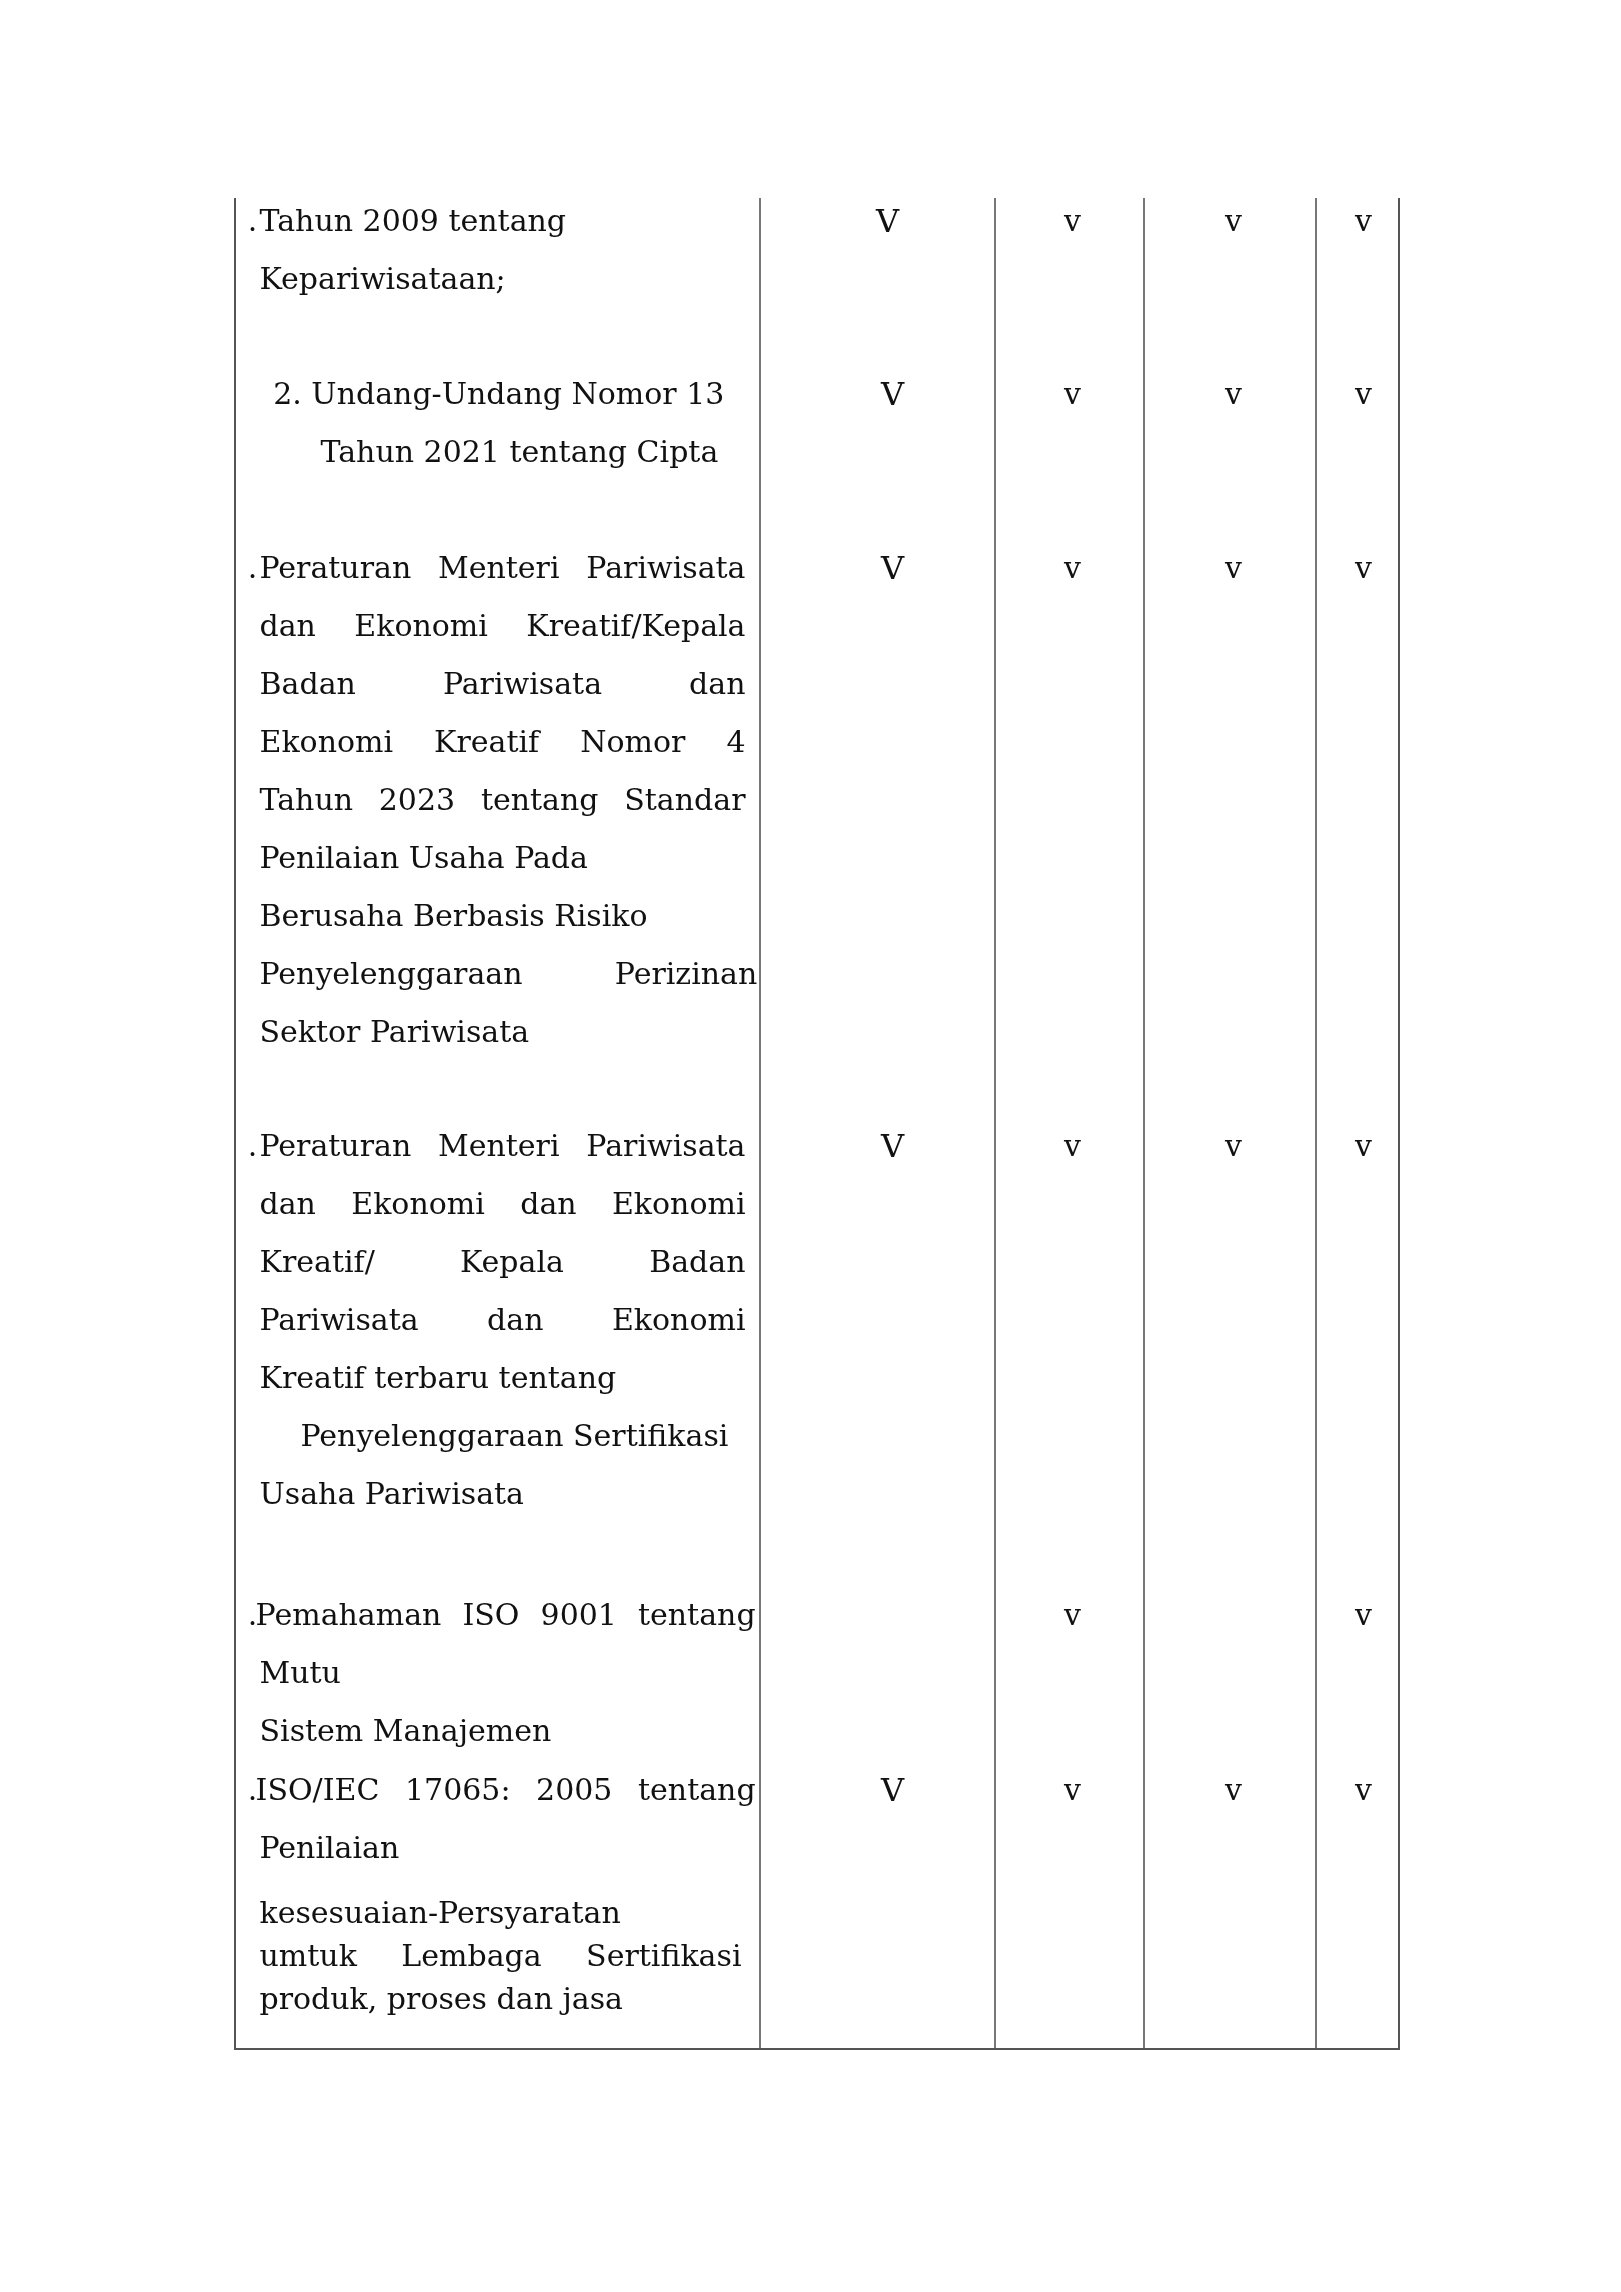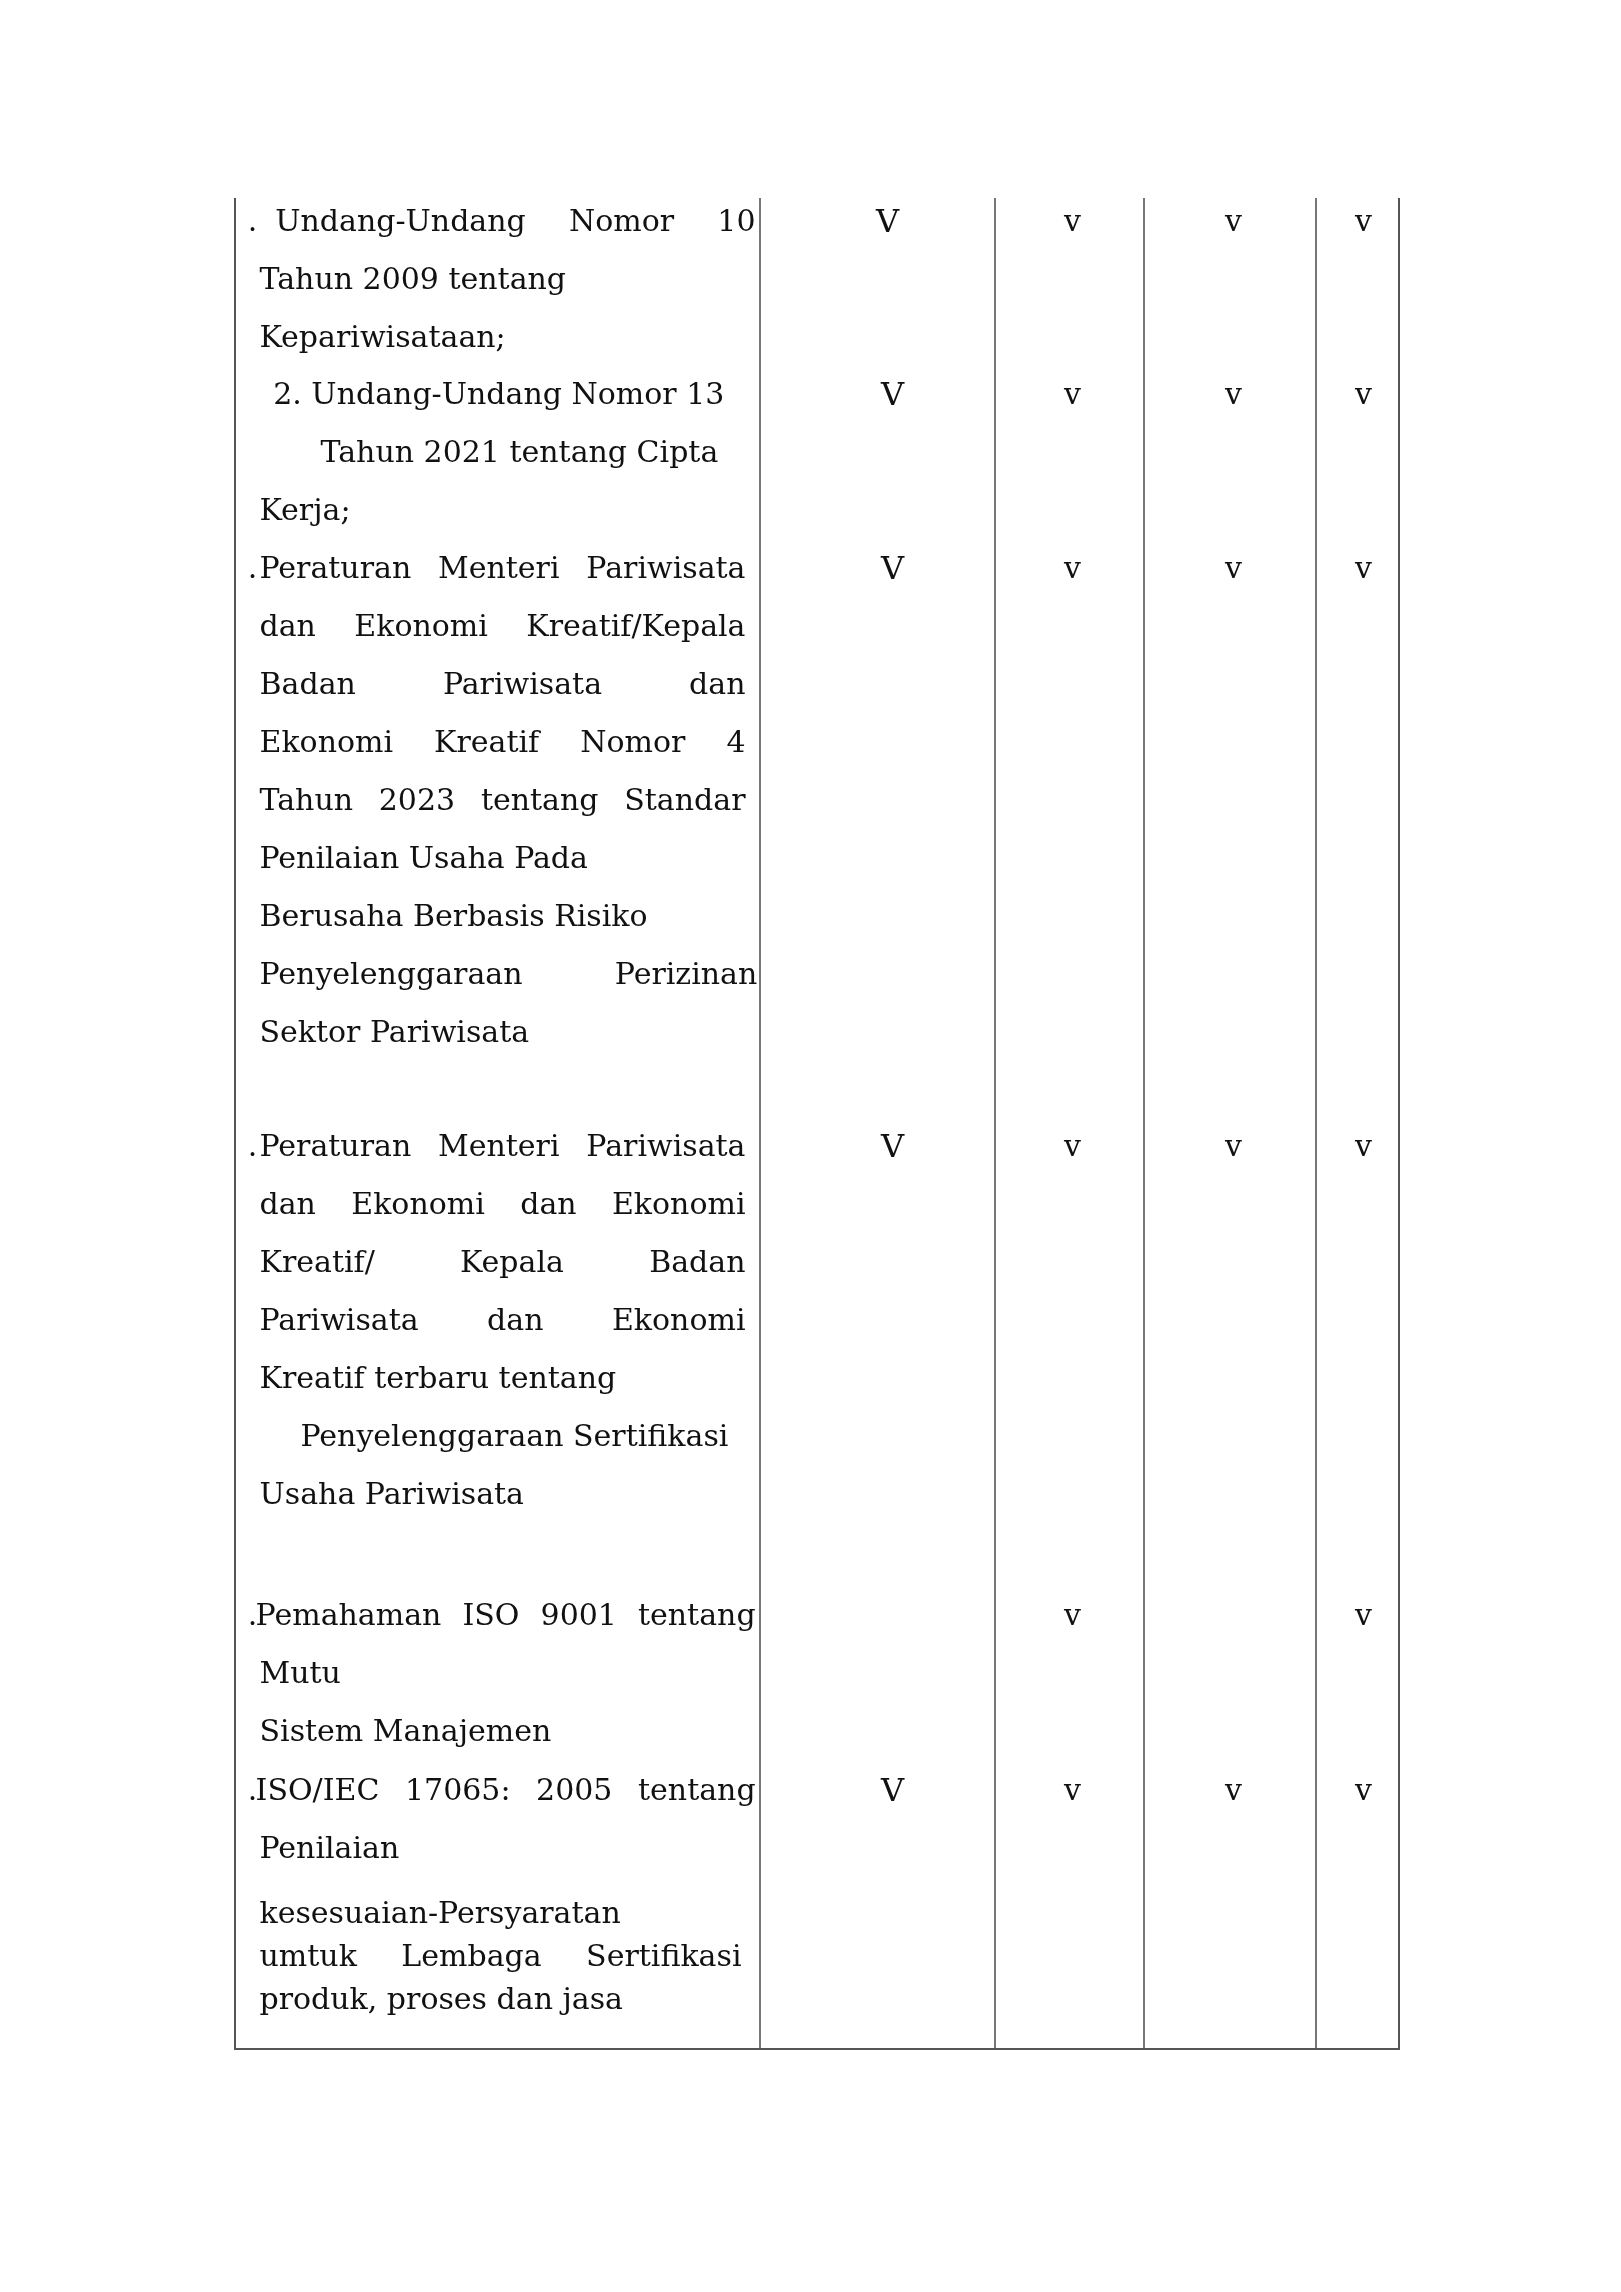--- a/index.html
+++ b/index.html
@@ -28,7 +28,6 @@
   <div class="row" style="top:0px;height:173px">
     <div class="cell-text" style="top:-5.9px">
       <span class="num">.</span>
-      <span class="line just" style="padding-left:15.7px">Undang-Undang Nomor 10</span>
       <span class="line">Tahun 2009 tentang</span>
       <span class="line">Kepariwisataan;</span>
     </div>

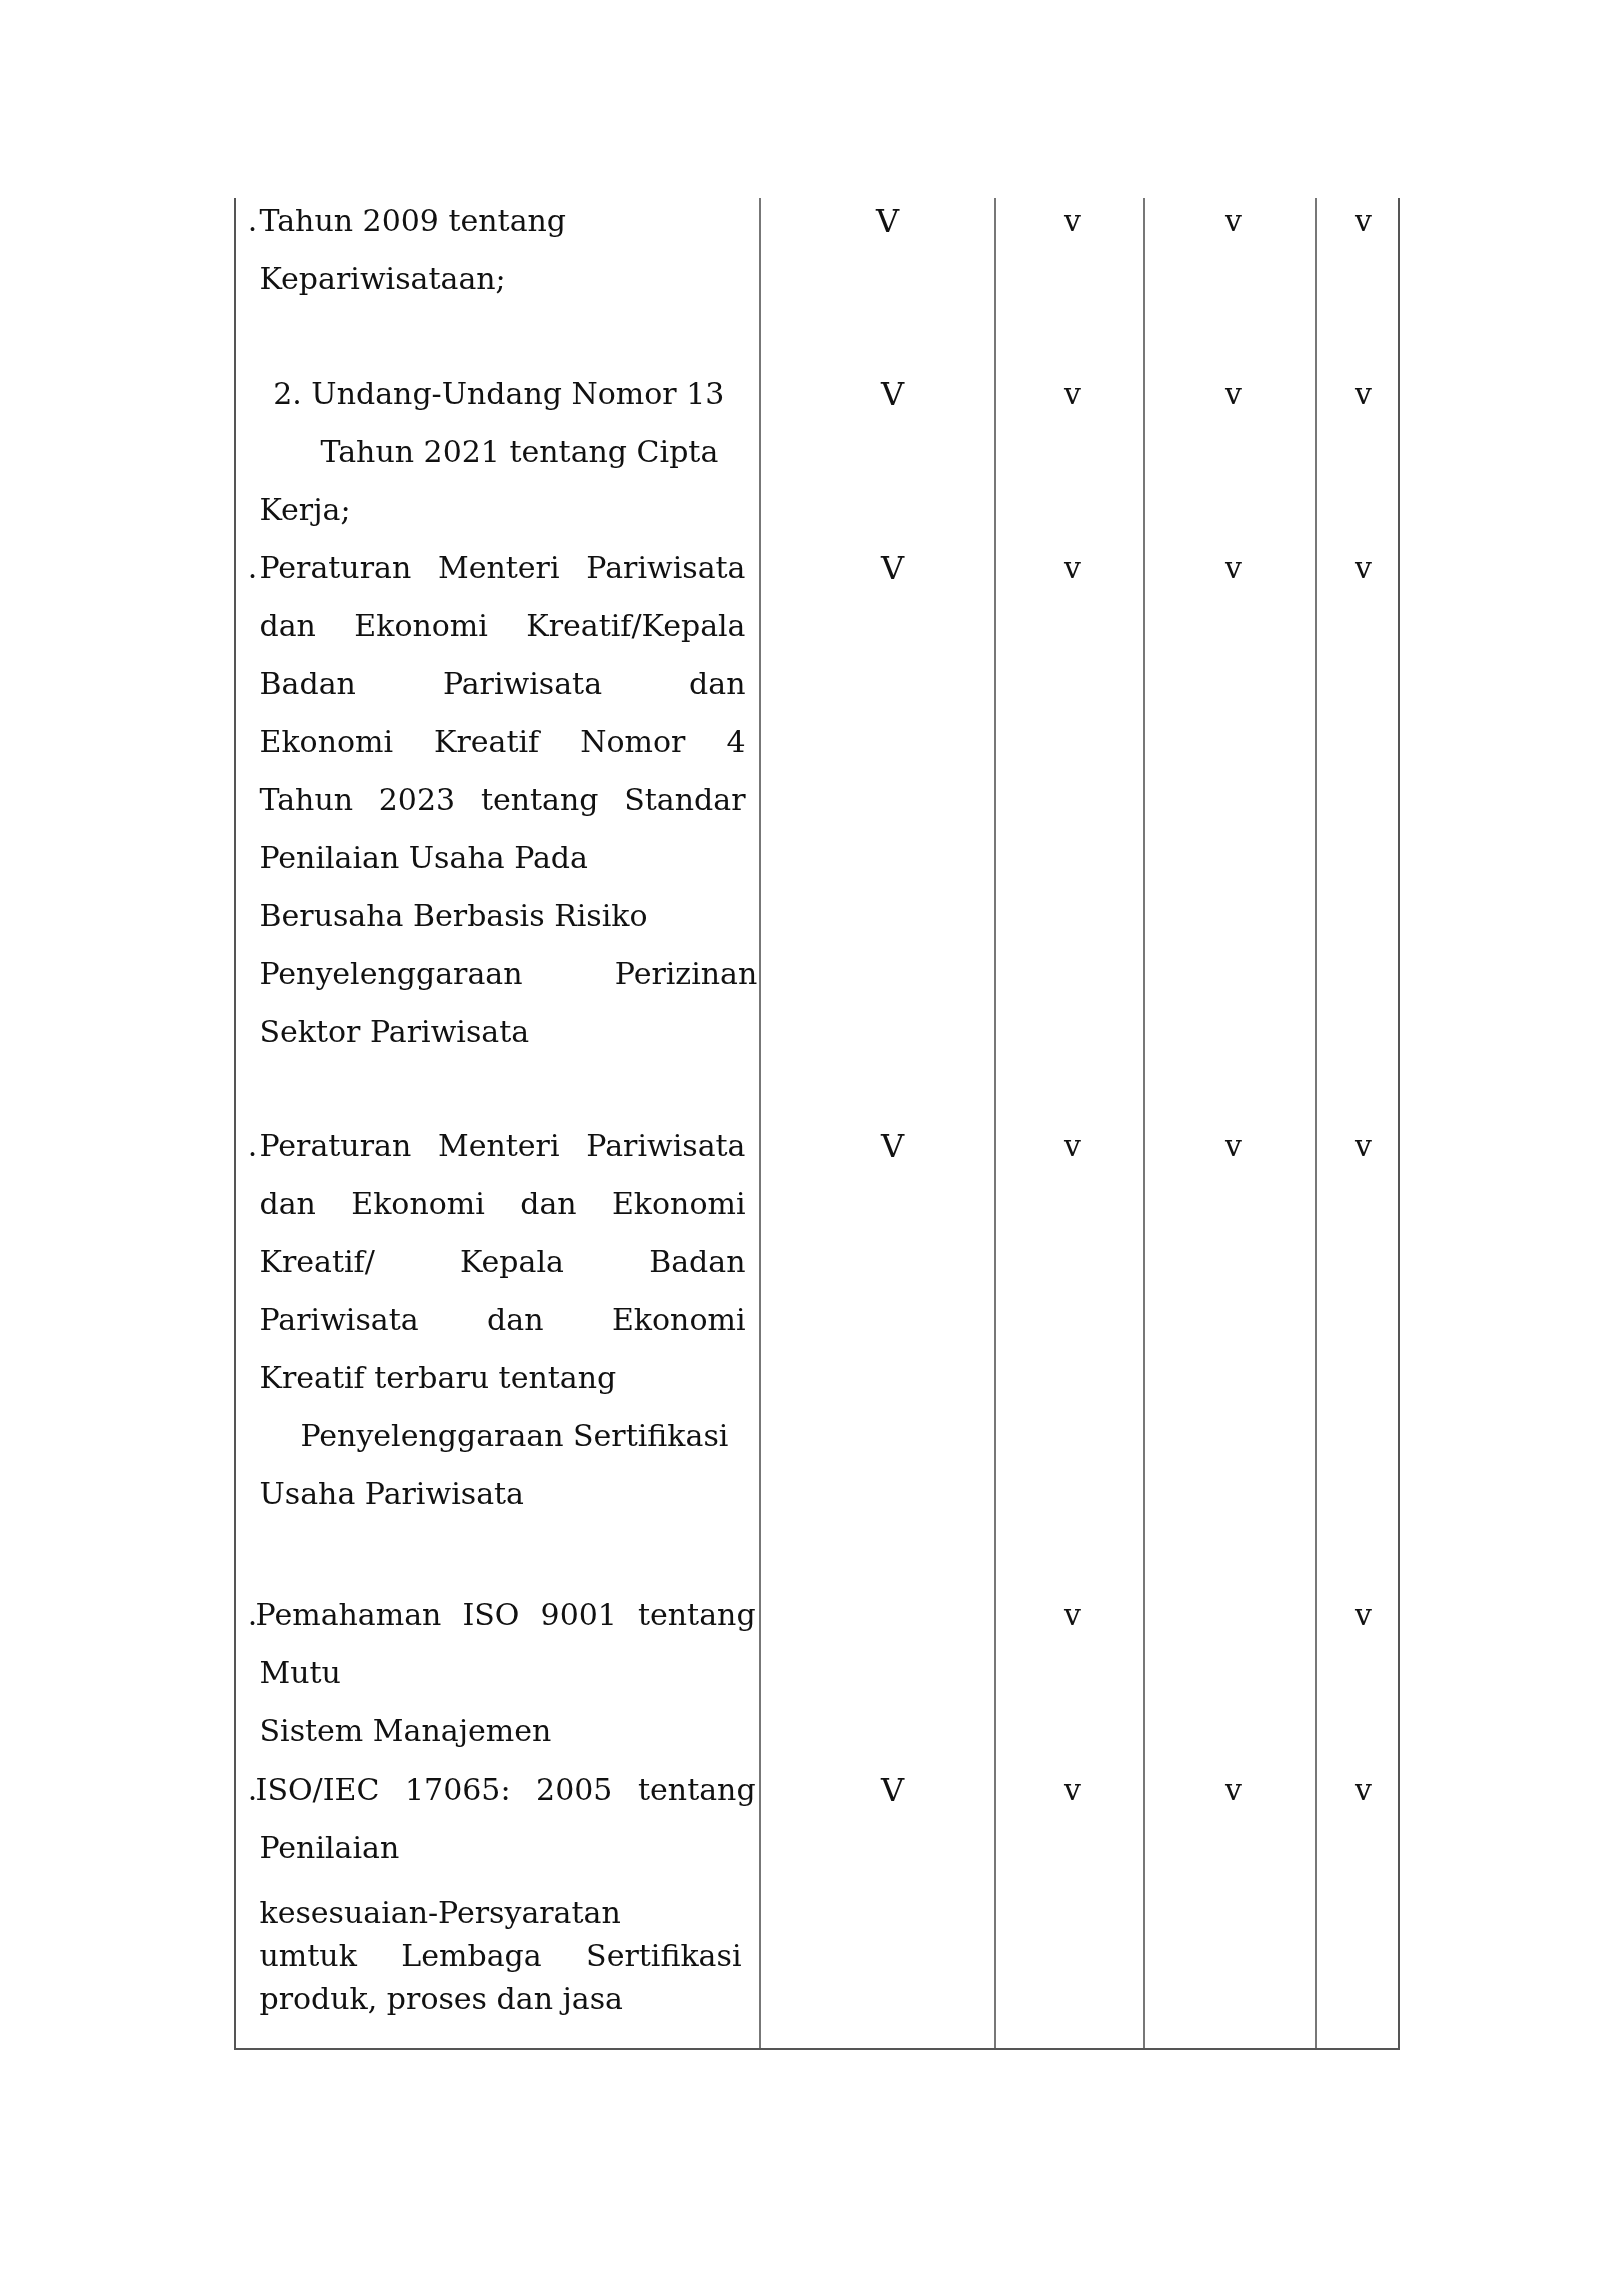--- a/index.html
+++ b/index.html
@@ -41,7 +41,6 @@
     <div class="cell-text" style="top:-5.9px">
       <span class="line" style="padding-left:13.7px"><span>2.</span> <span>Undang-Undang Nomor 13</span></span>
       <span class="line" style="padding-left:61px">Tahun 2021 tentang Cipta</span>
-      <span class="line">Kerja;</span>
     </div>
     <span class="mark big" style="left:637px;top:-5.9px">V</span>
     <span class="mark" style="left:817px;top:-5.9px">v</span>

